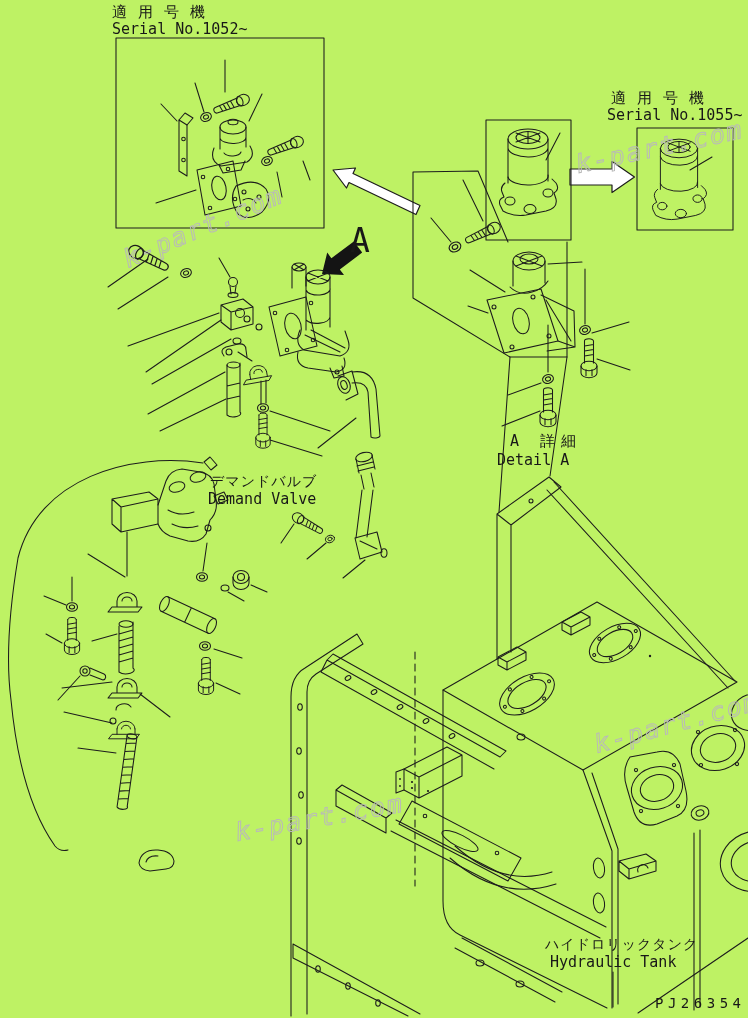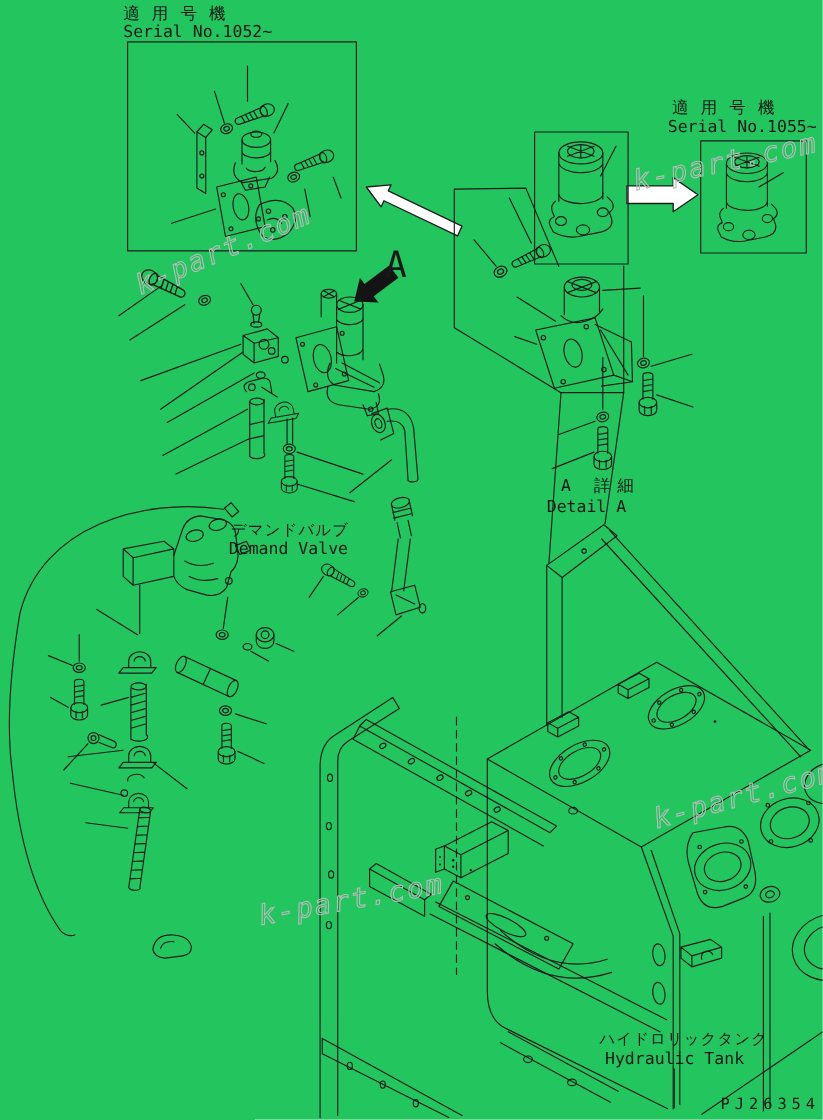--- a/index.html
+++ b/index.html
@@ -4,7 +4,7 @@
 <style>
   html,body { margin:0; padding:0; background:#ffffff; }
   .page {
-    position:relative; width:748px; height:1018px; background:#22c55e; overflow:hidden;
+    position:relative; width:748px; height:1018px; background:#bef264; overflow:hidden;
     font-family:"DejaVu Sans Mono","Liberation Mono",monospace;
   }
   svg.art { position:absolute; left:0; top:0; }

